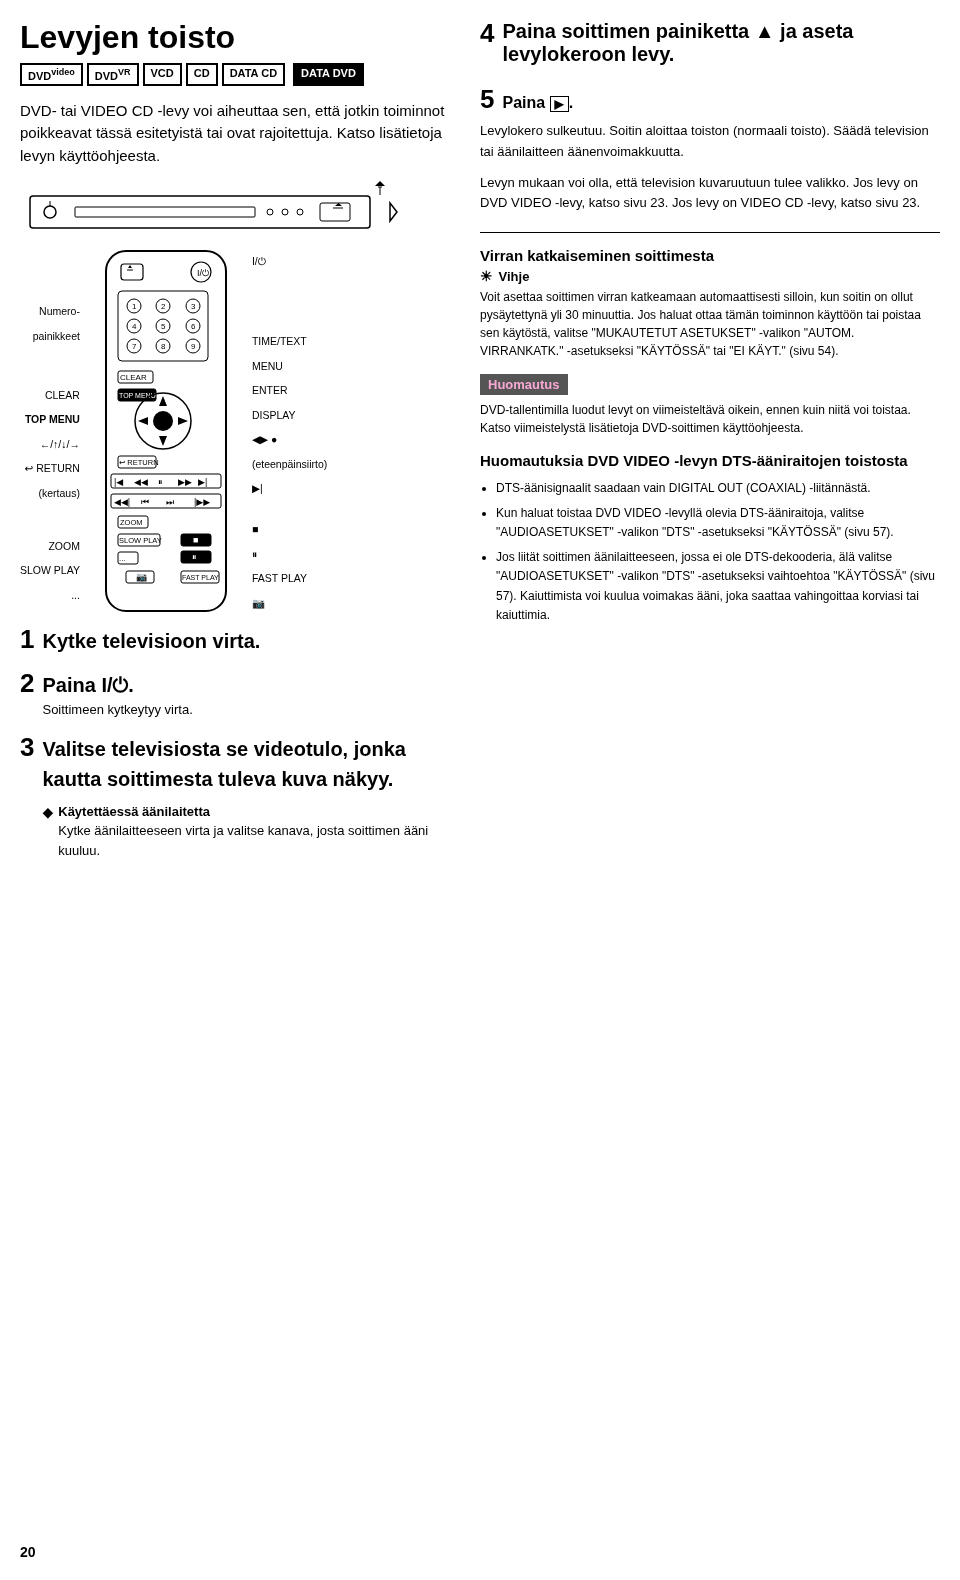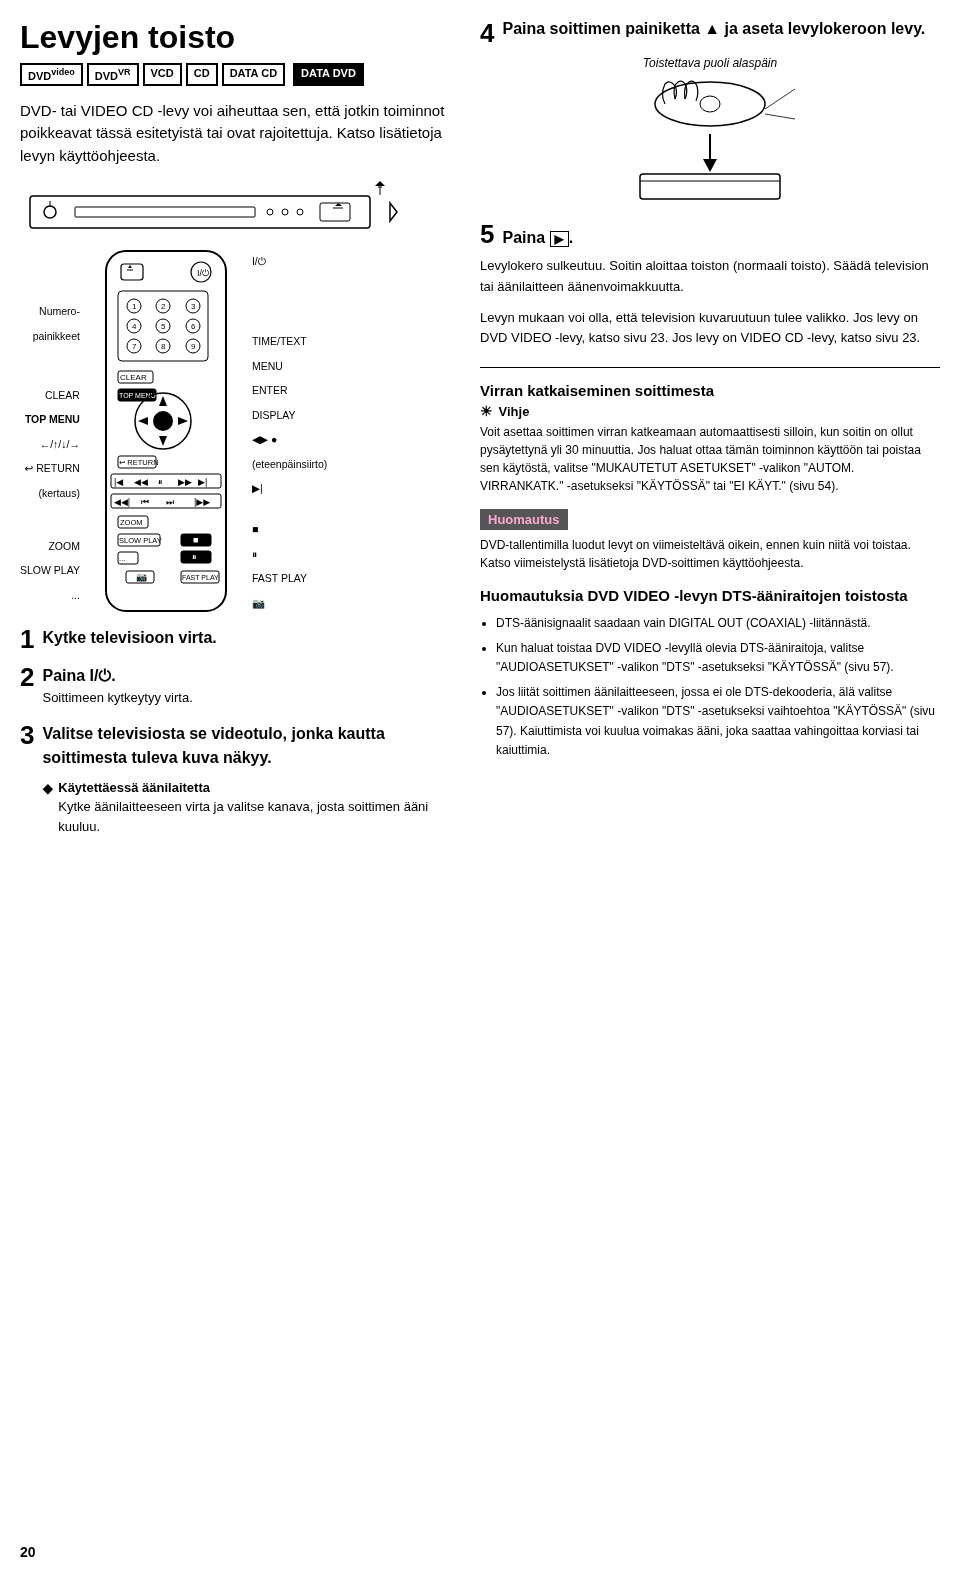--- a/index.html
+++ b/index.html
@@ -103,7 +103,7 @@
       line-height: 1.5;
     }
     .step-title {
-      font-size: 16px;
+      font-size: 20px;
       font-weight: bold;
     }
     .step-sub {

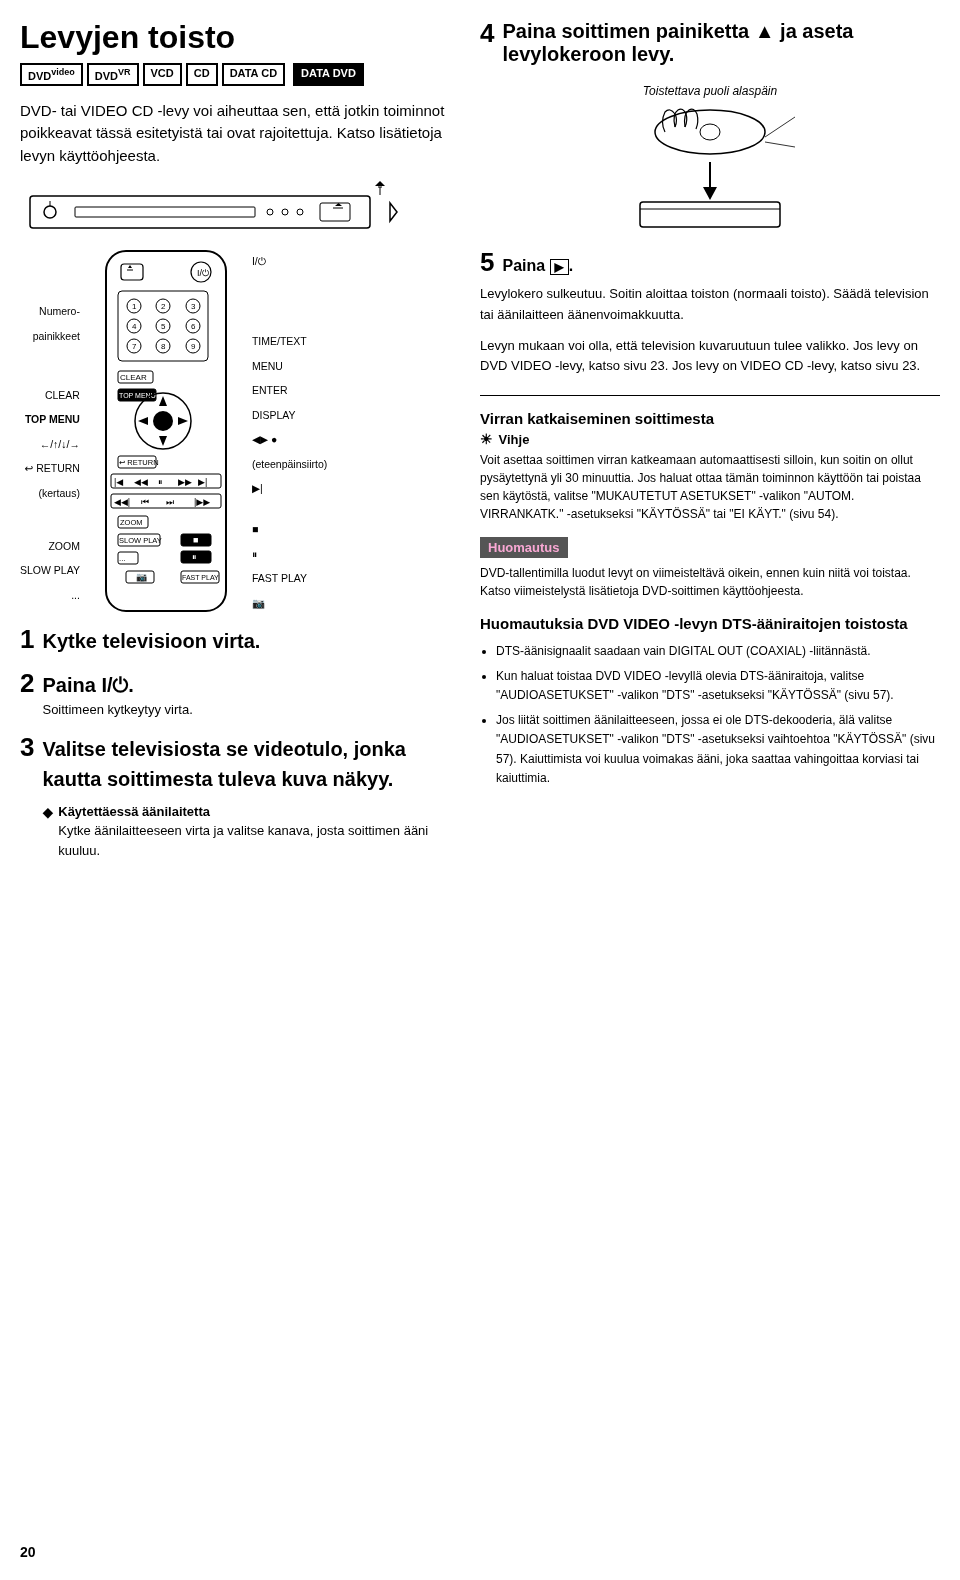--- a/index.html
+++ b/index.html
@@ -492,27 +492,6 @@
       </div>
     </div>
 
-    <div style="text-align:center; margin-bottom:12px;">
-      <div class="toistettava">Toistettava puoli alaspäin</div>
-      <svg width="200" height="130" viewBox="0 0 200 130">
-
-        <ellipse cx="100" cy="30" rx="55" ry="22" fill="none" stroke="#000" stroke-width="1.5"></ellipse>
-        <ellipse cx="100" cy="30" rx="10" ry="8" fill="none" stroke="#000" stroke-width="1"></ellipse>
-
-        <path d="M55,30 Q50,20 55,10 Q60,5 65,12 Q68,18 65,25" fill="none" stroke="#000" stroke-width="1.2"></path>
-        <path d="M65,25 Q62,12 68,8 Q73,5 76,12 Q78,18 75,25" fill="none" stroke="#000" stroke-width="1.2"></path>
-        <path d="M75,25 Q73,12 79,8 Q84,5 87,12 Q89,20 86,27" fill="none" stroke="#000" stroke-width="1.2"></path>
-
-        <line x1="100" y1="60" x2="100" y2="90" stroke="#000" stroke-width="2"></line>
-        <polygon points="93,85 100,98 107,85" fill="#000"></polygon>
-
-        <rect x="30" y="100" width="140" height="25" rx="3" fill="none" stroke="#000" stroke-width="1.5"></rect>
-        <line x1="30" y1="107" x2="170" y2="107" stroke="#000" stroke-width="1"></line>
-
-        <line x1="155" y1="35" x2="185" y2="15" stroke="#000" stroke-width="0.8"></line>
-        <line x1="155" y1="40" x2="185" y2="45" stroke="#000" stroke-width="0.8"></line>
-      </svg>
-    </div>
 
     <div class="step-right">
       <div style="display:flex; align-items:baseline; gap:8px; margin-bottom:6px;">

